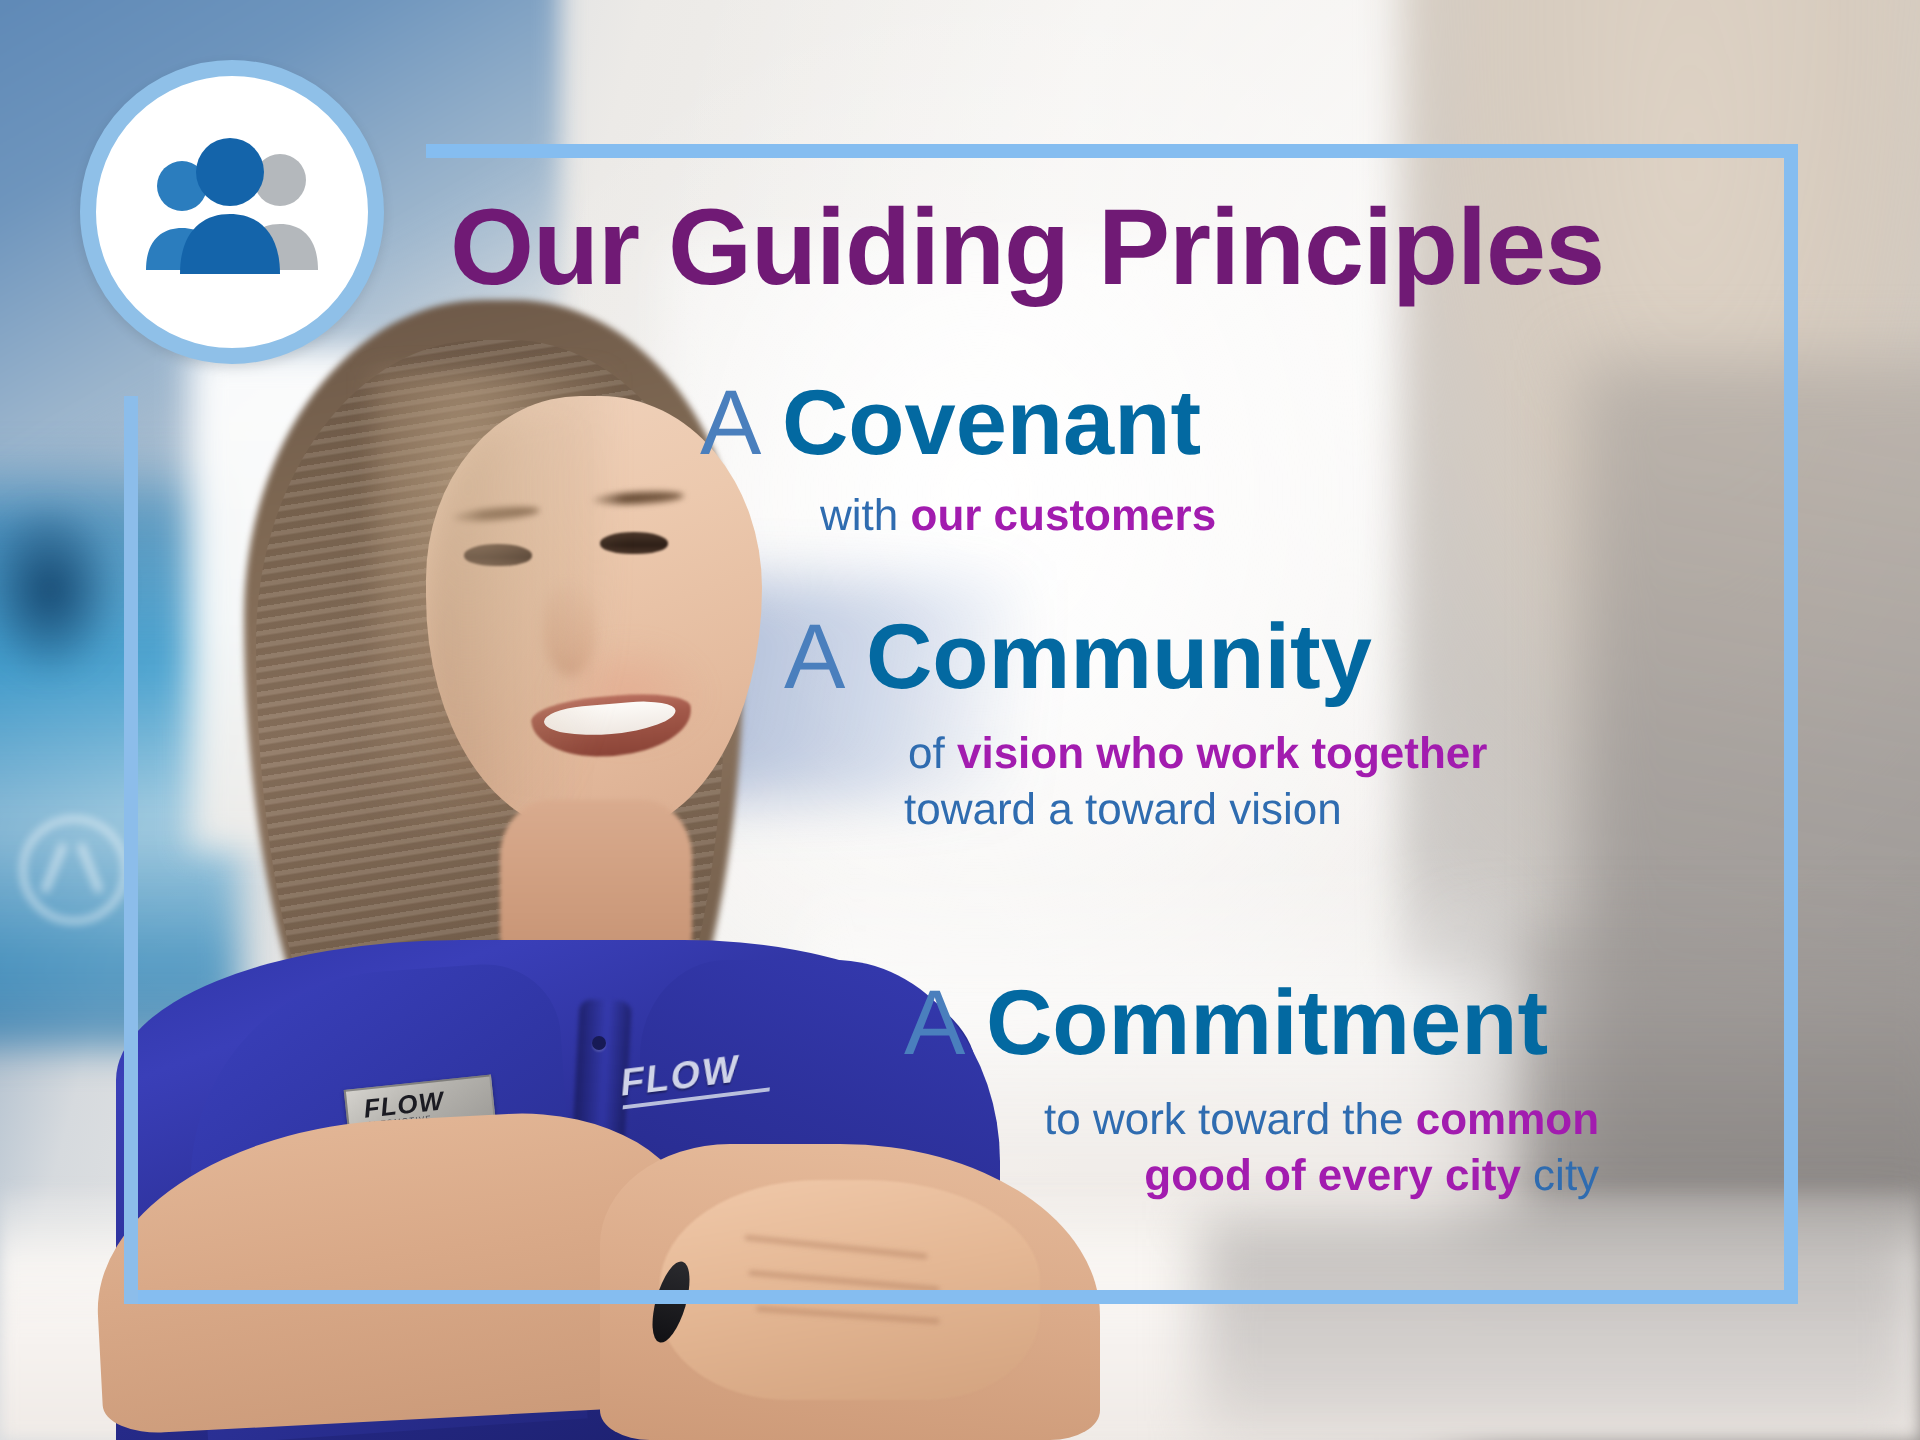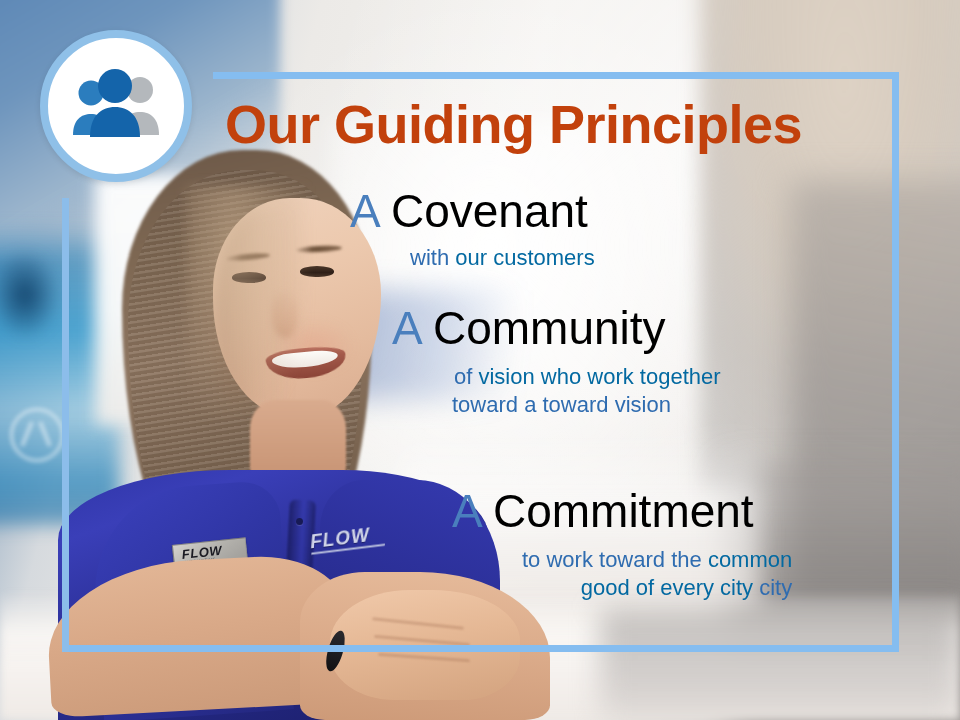--- a/index.html
+++ b/index.html
@@ -459,7 +459,7 @@
     font-weight: bold;
     font-size: 54px;
     line-height: 1.05;
-    color: #c2410c;
+    color: #701a75;
     letter-spacing: -0.5px;
     white-space: nowrap;
   }

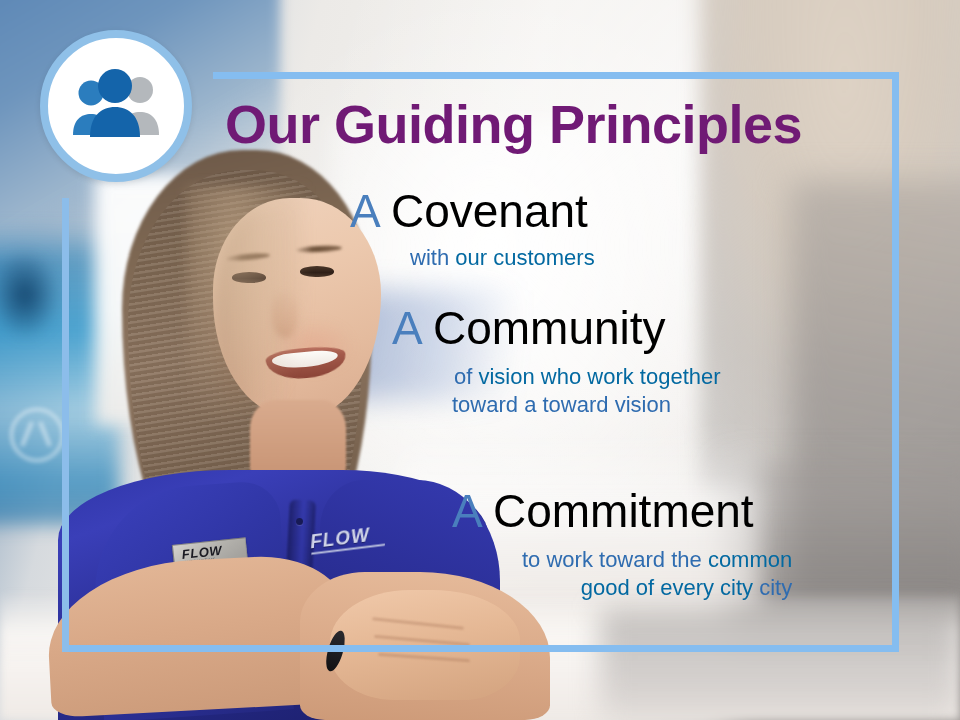--- a/index.html
+++ b/index.html
@@ -474,7 +474,7 @@
     white-space: nowrap;
   }
   .p-head .art { font-weight: normal; color: #4a7fbd; }
-  .p-head .word { font-weight: normal; color: #000000; }
+  .p-head .word { font-weight: bold; color: #0369a1; }
 
   .p-sub {
     font-family: "Liberation Sans", sans-serif;

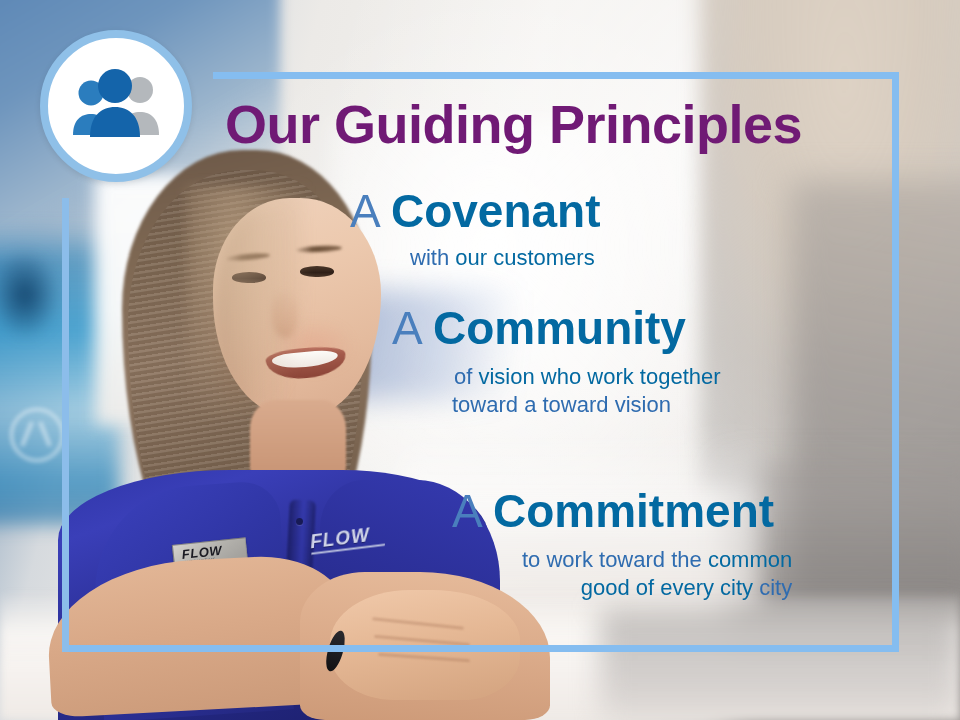--- a/index.html
+++ b/index.html
@@ -483,7 +483,7 @@
     color: #2f6cb0;
     white-space: nowrap;
   }
-  .p-sub b { font-weight: normal; color: #0369a1; }
+  .p-sub b { font-weight: bold; color: #a21caf; }
 
   
   #principle-covenant   { left: 350px; top: 188px; text-align: left; }

